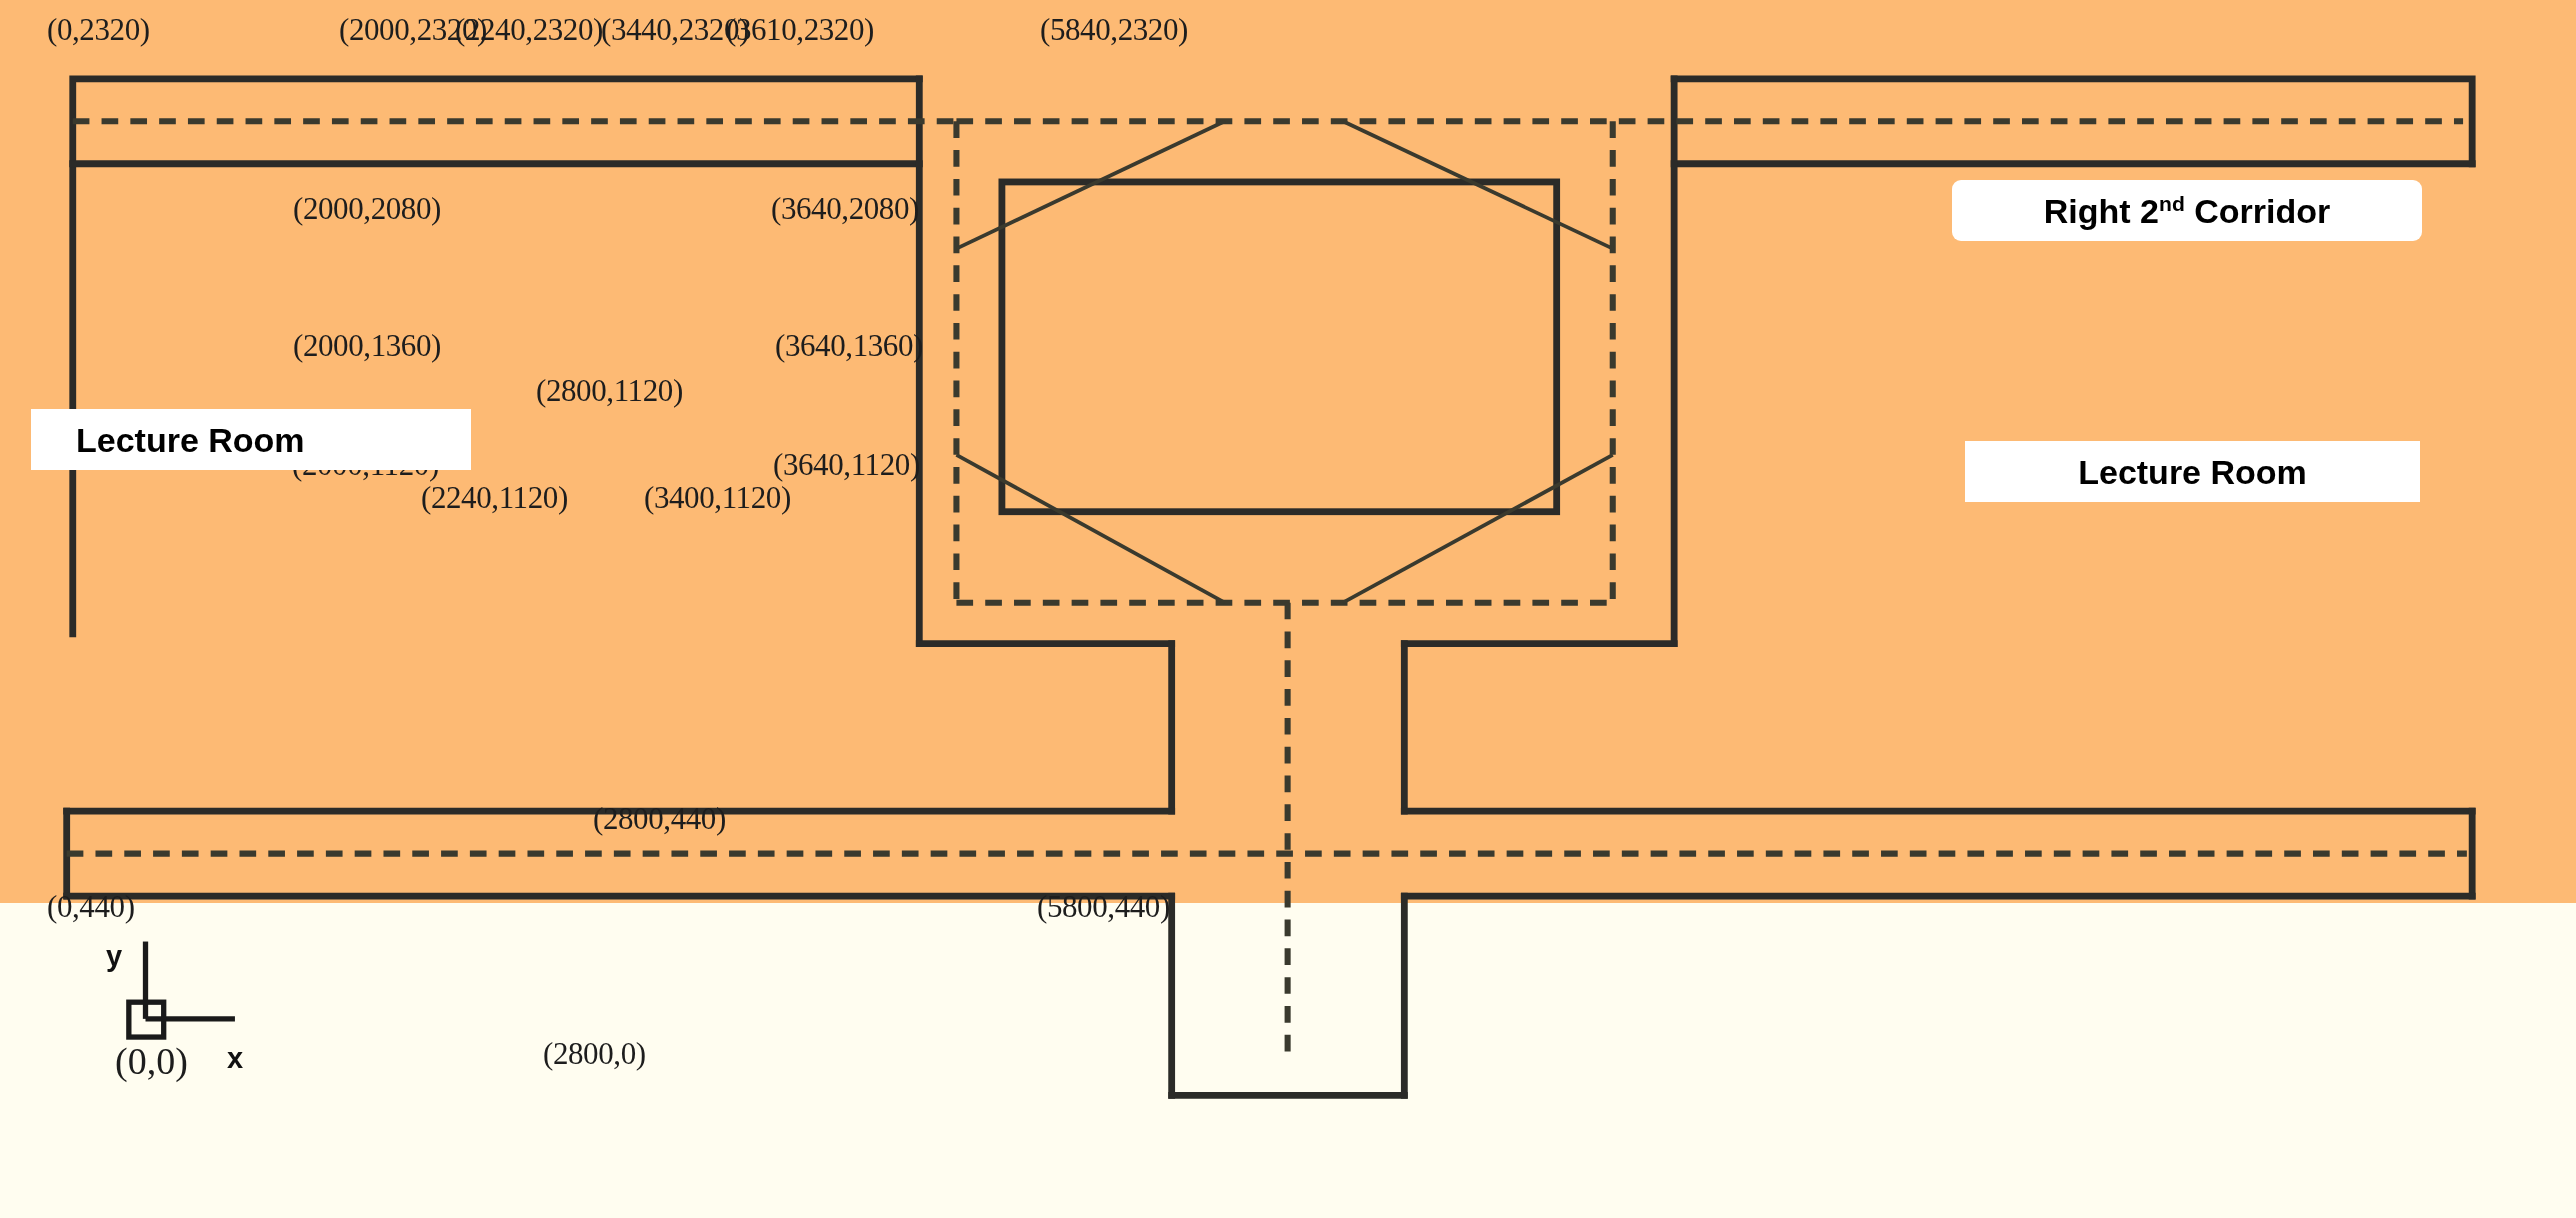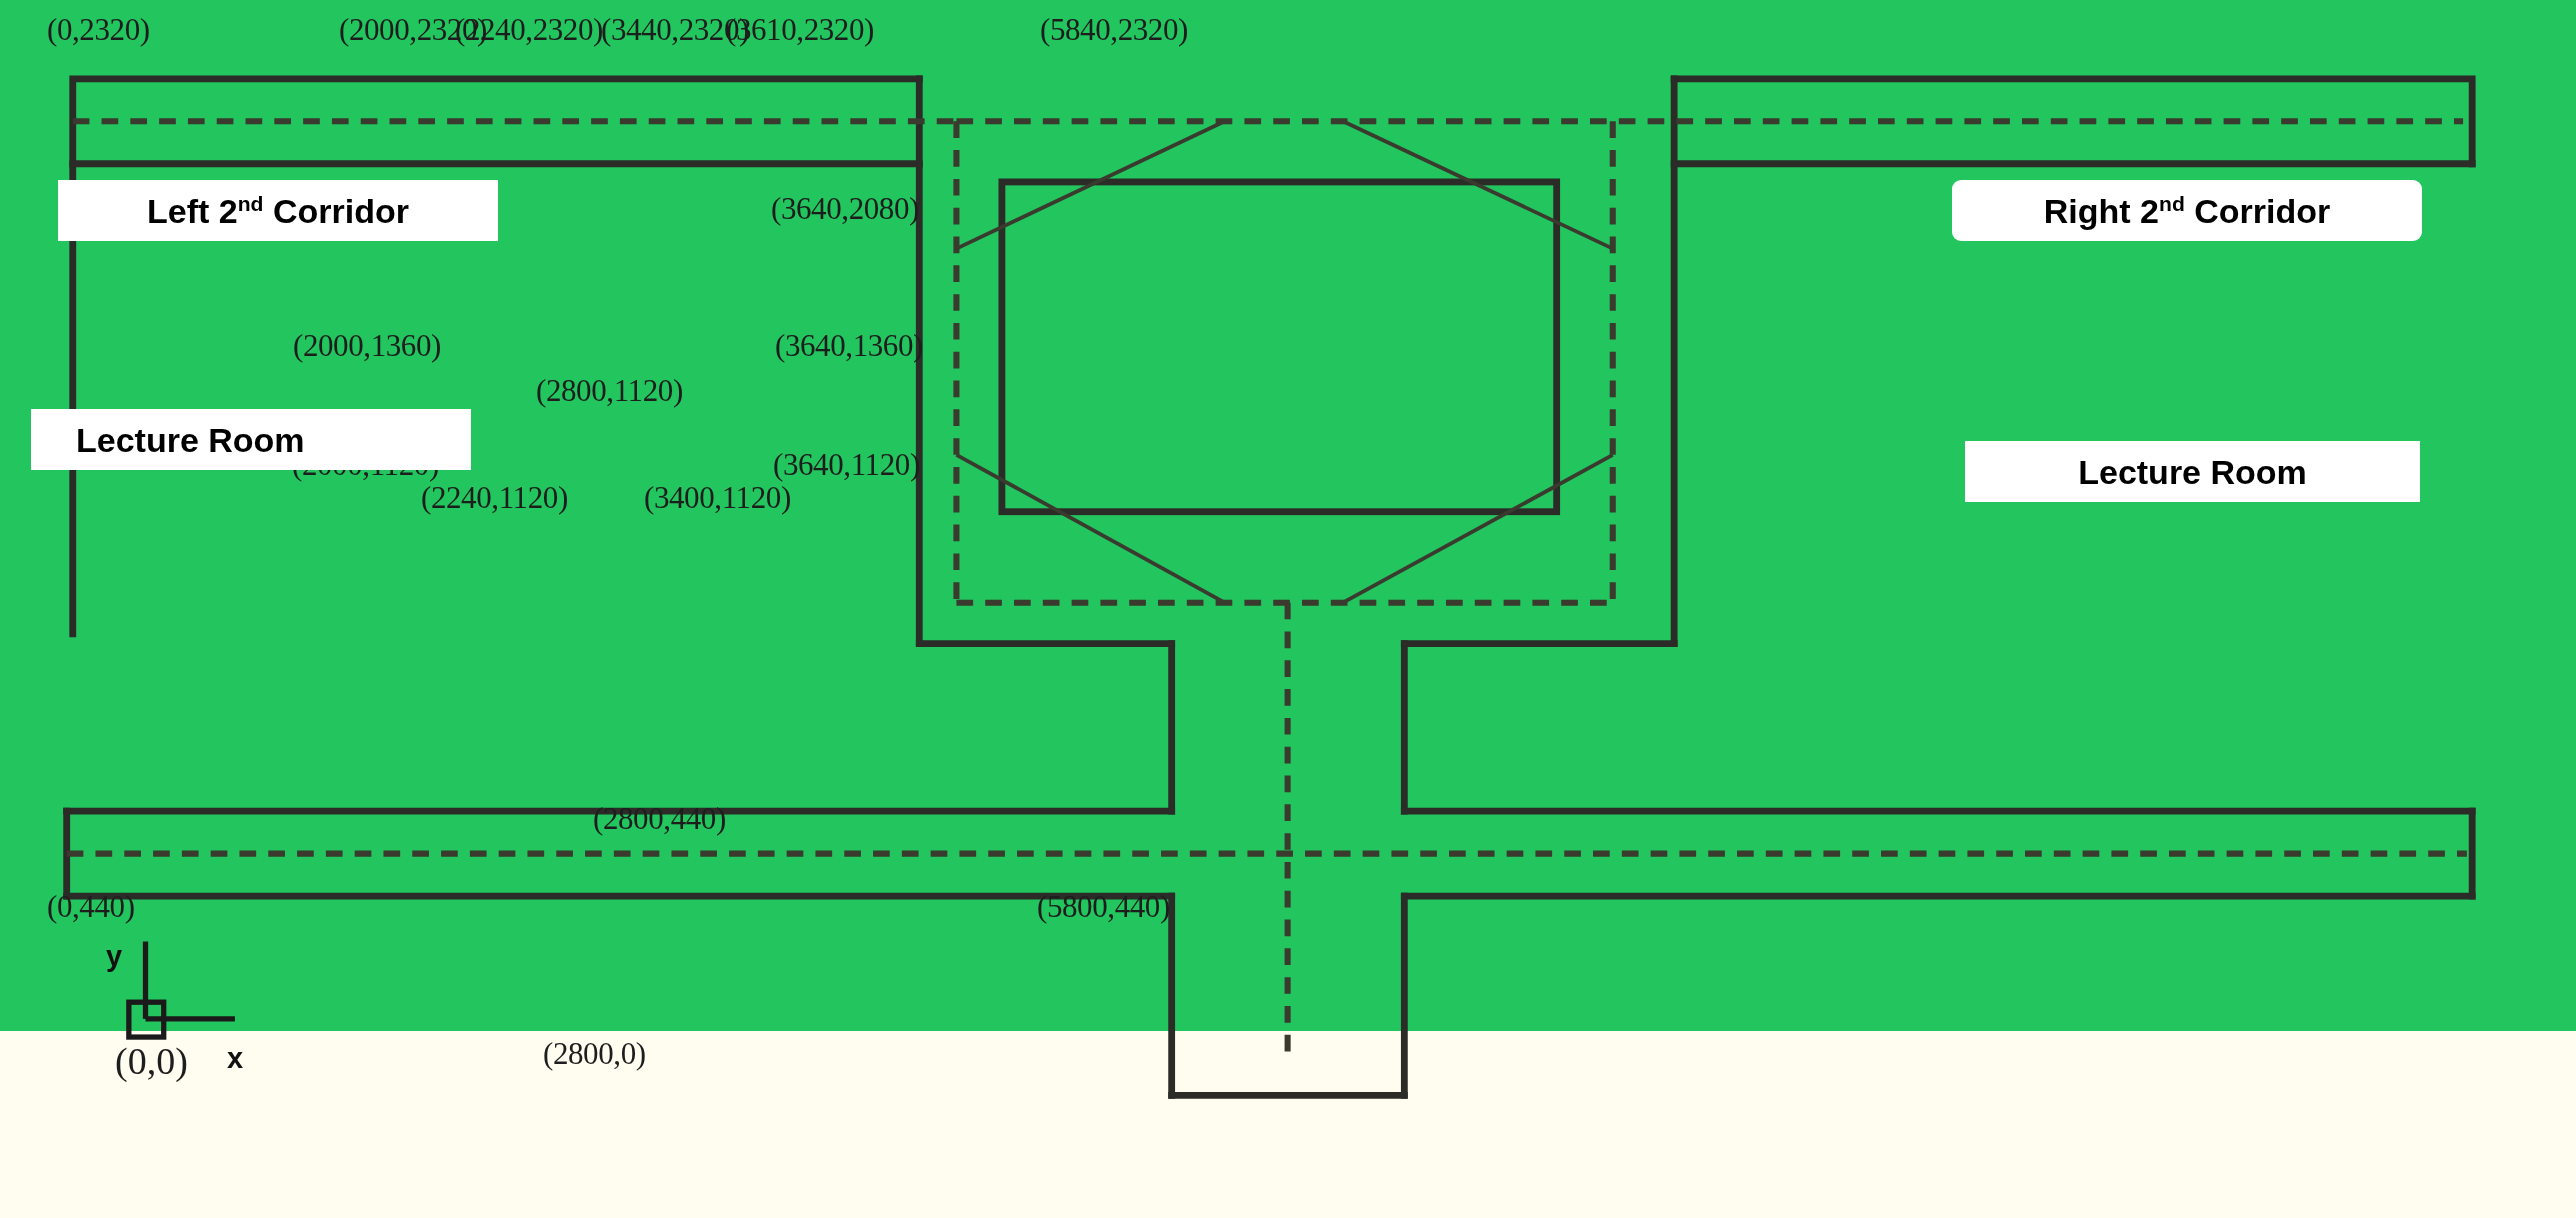--- a/index.html
+++ b/index.html
@@ -19,8 +19,8 @@
     position: absolute;
     left: 0; top: 0;
     width: 2576px;
-    height: 1031px;
-    background: #22c55e;
+    height: 903px;
+    background: #fdba74;
   }
   #plan-svg {
     position: absolute;

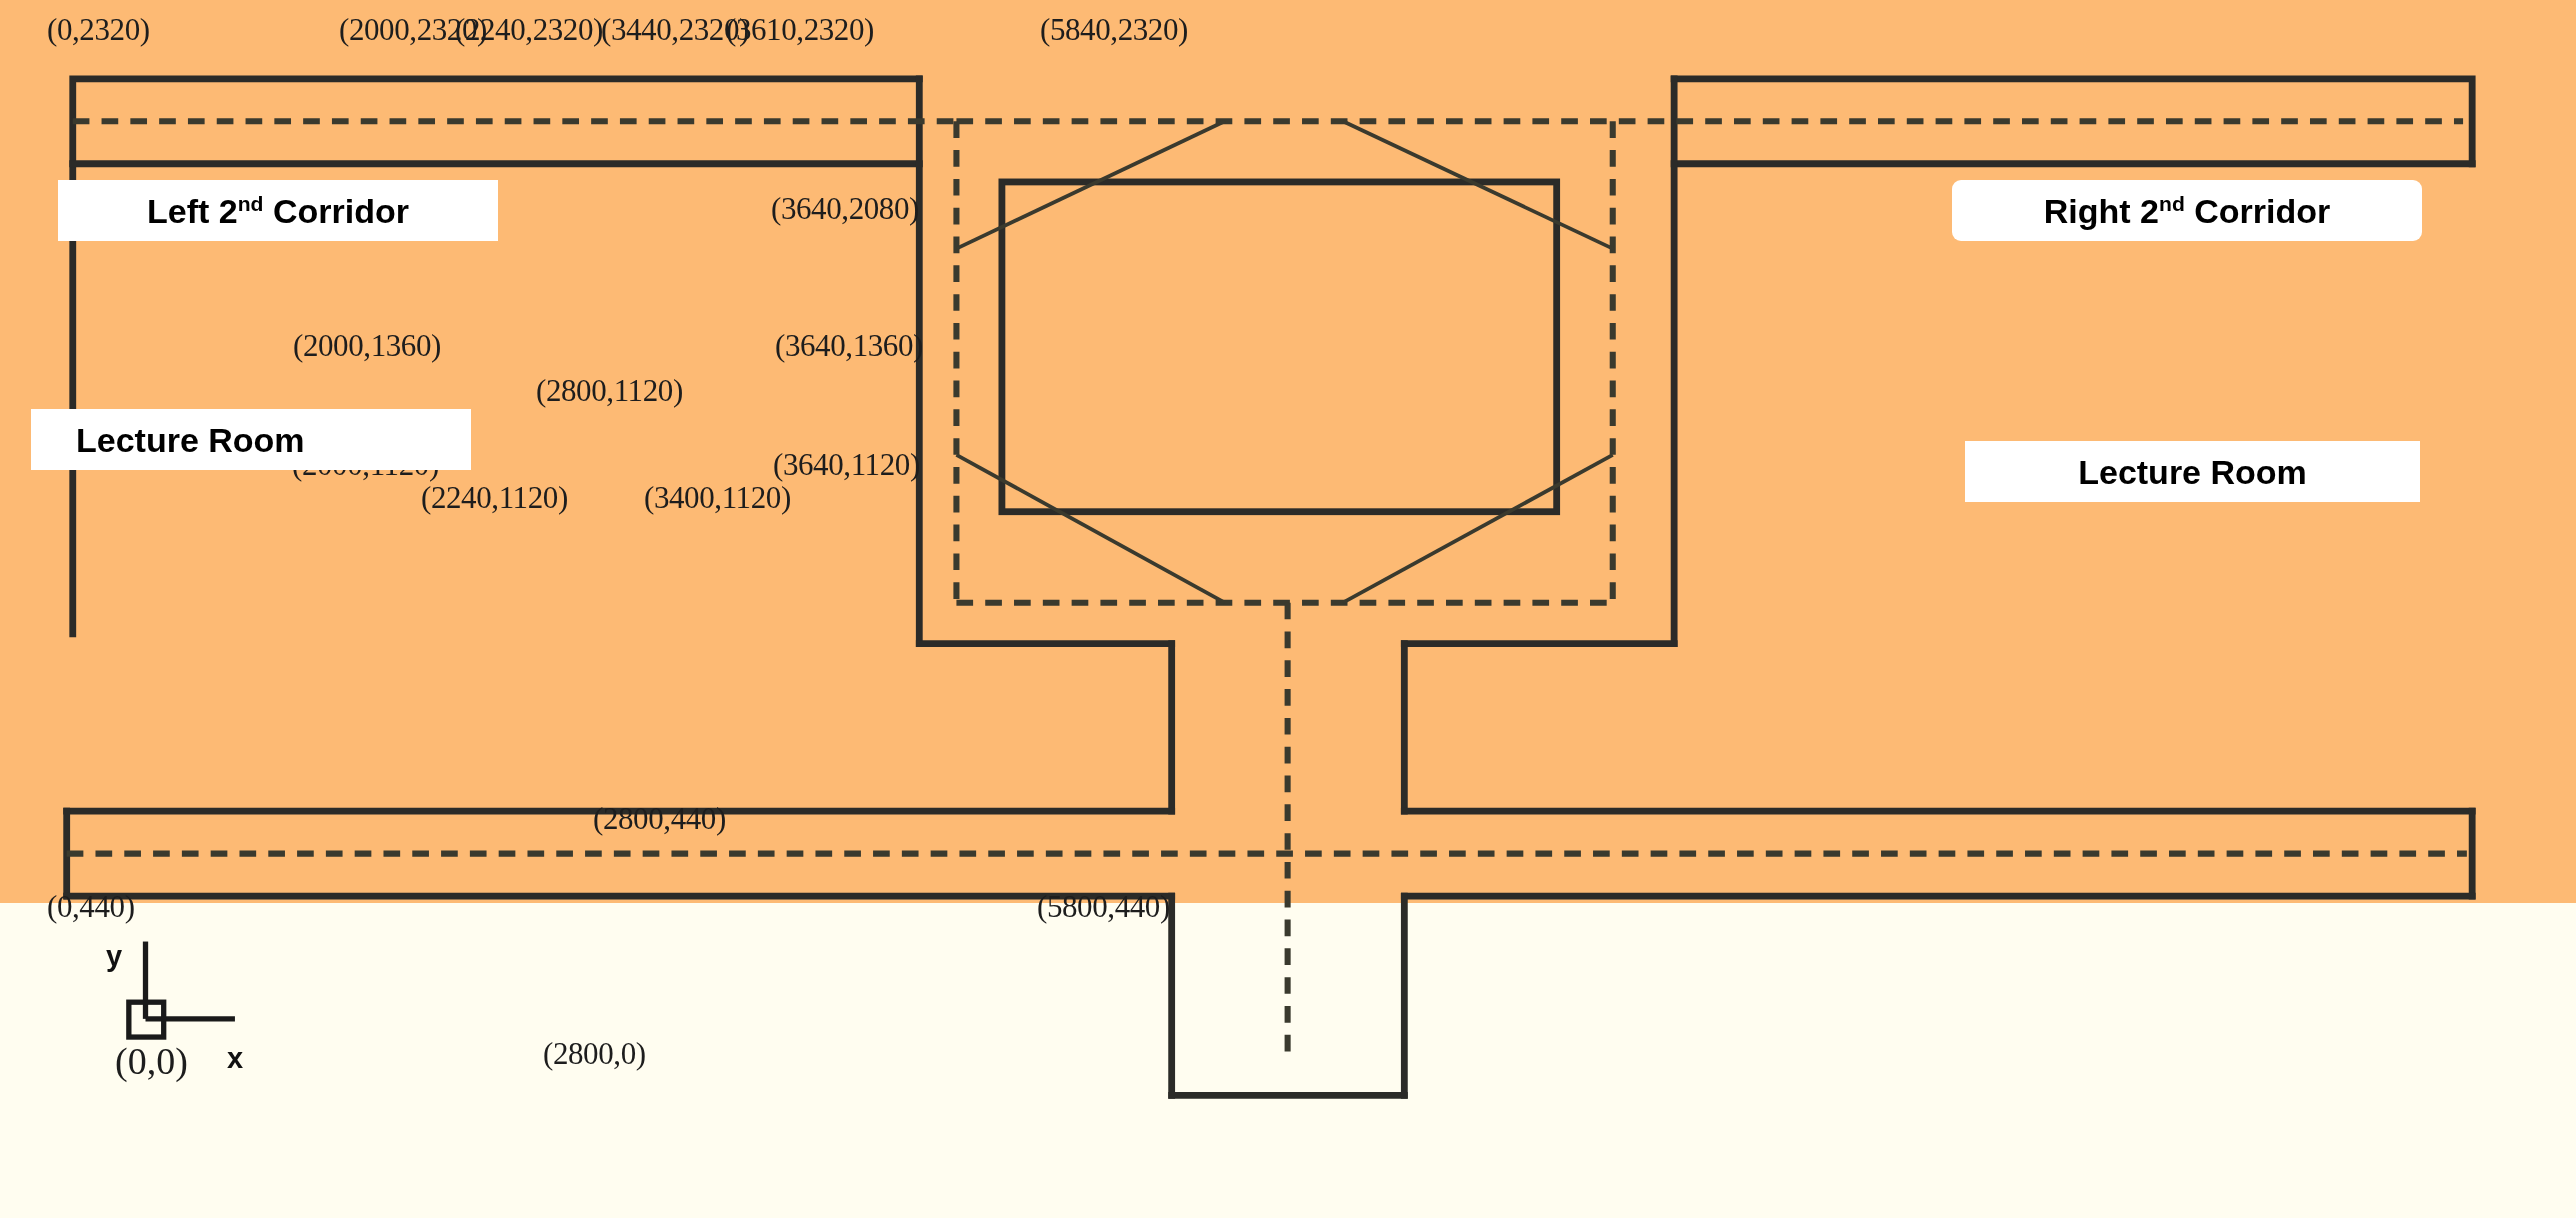--- a/index.html
+++ b/index.html
@@ -178,9 +178,6 @@
 
   <div class="coord" style="left:543px; top:1038px;">(2800,0)</div>
 
-  <div class="room-label" style="left:58px; top:180px; width:440px;">
-    <span>Left 2</span><sup>nd</sup><span> Corridor</span>
-  </div>
 
   <div class="room-label" style="left:1952px; top:180px; width:470px;border-radius:9px;">
     <span>Right 2</span><sup>nd</sup><span> Corridor</span>

